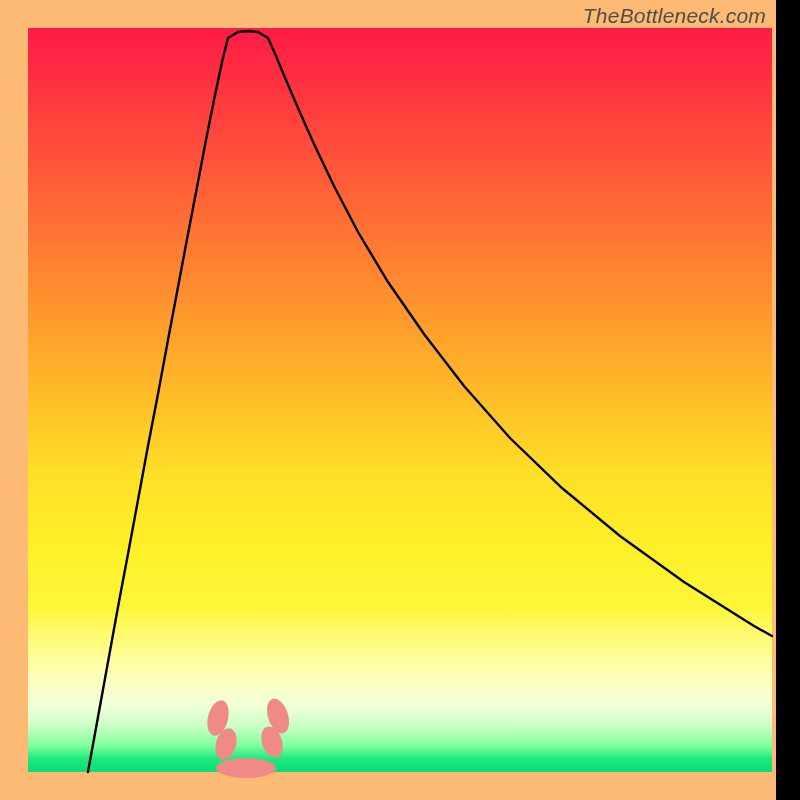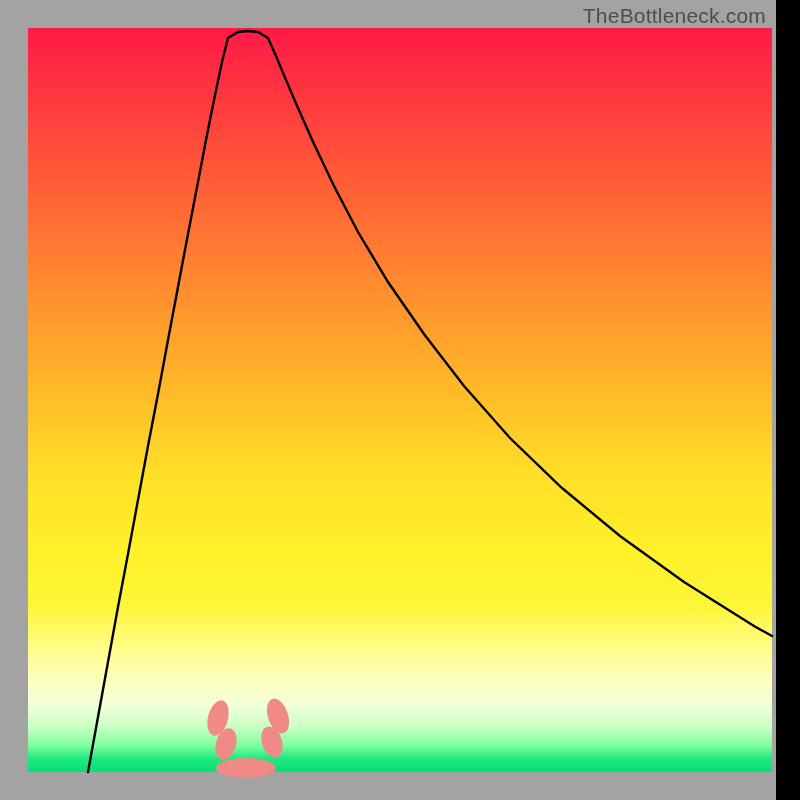--- a/index.html
+++ b/index.html
@@ -17,7 +17,8 @@
     top: 0;
     width: 776px;
     height: 800px;
-    background: #a3a3a3;
+    background: #fdba74;
+    font-style: italic;
   }
   .plot {
     position: absolute;

